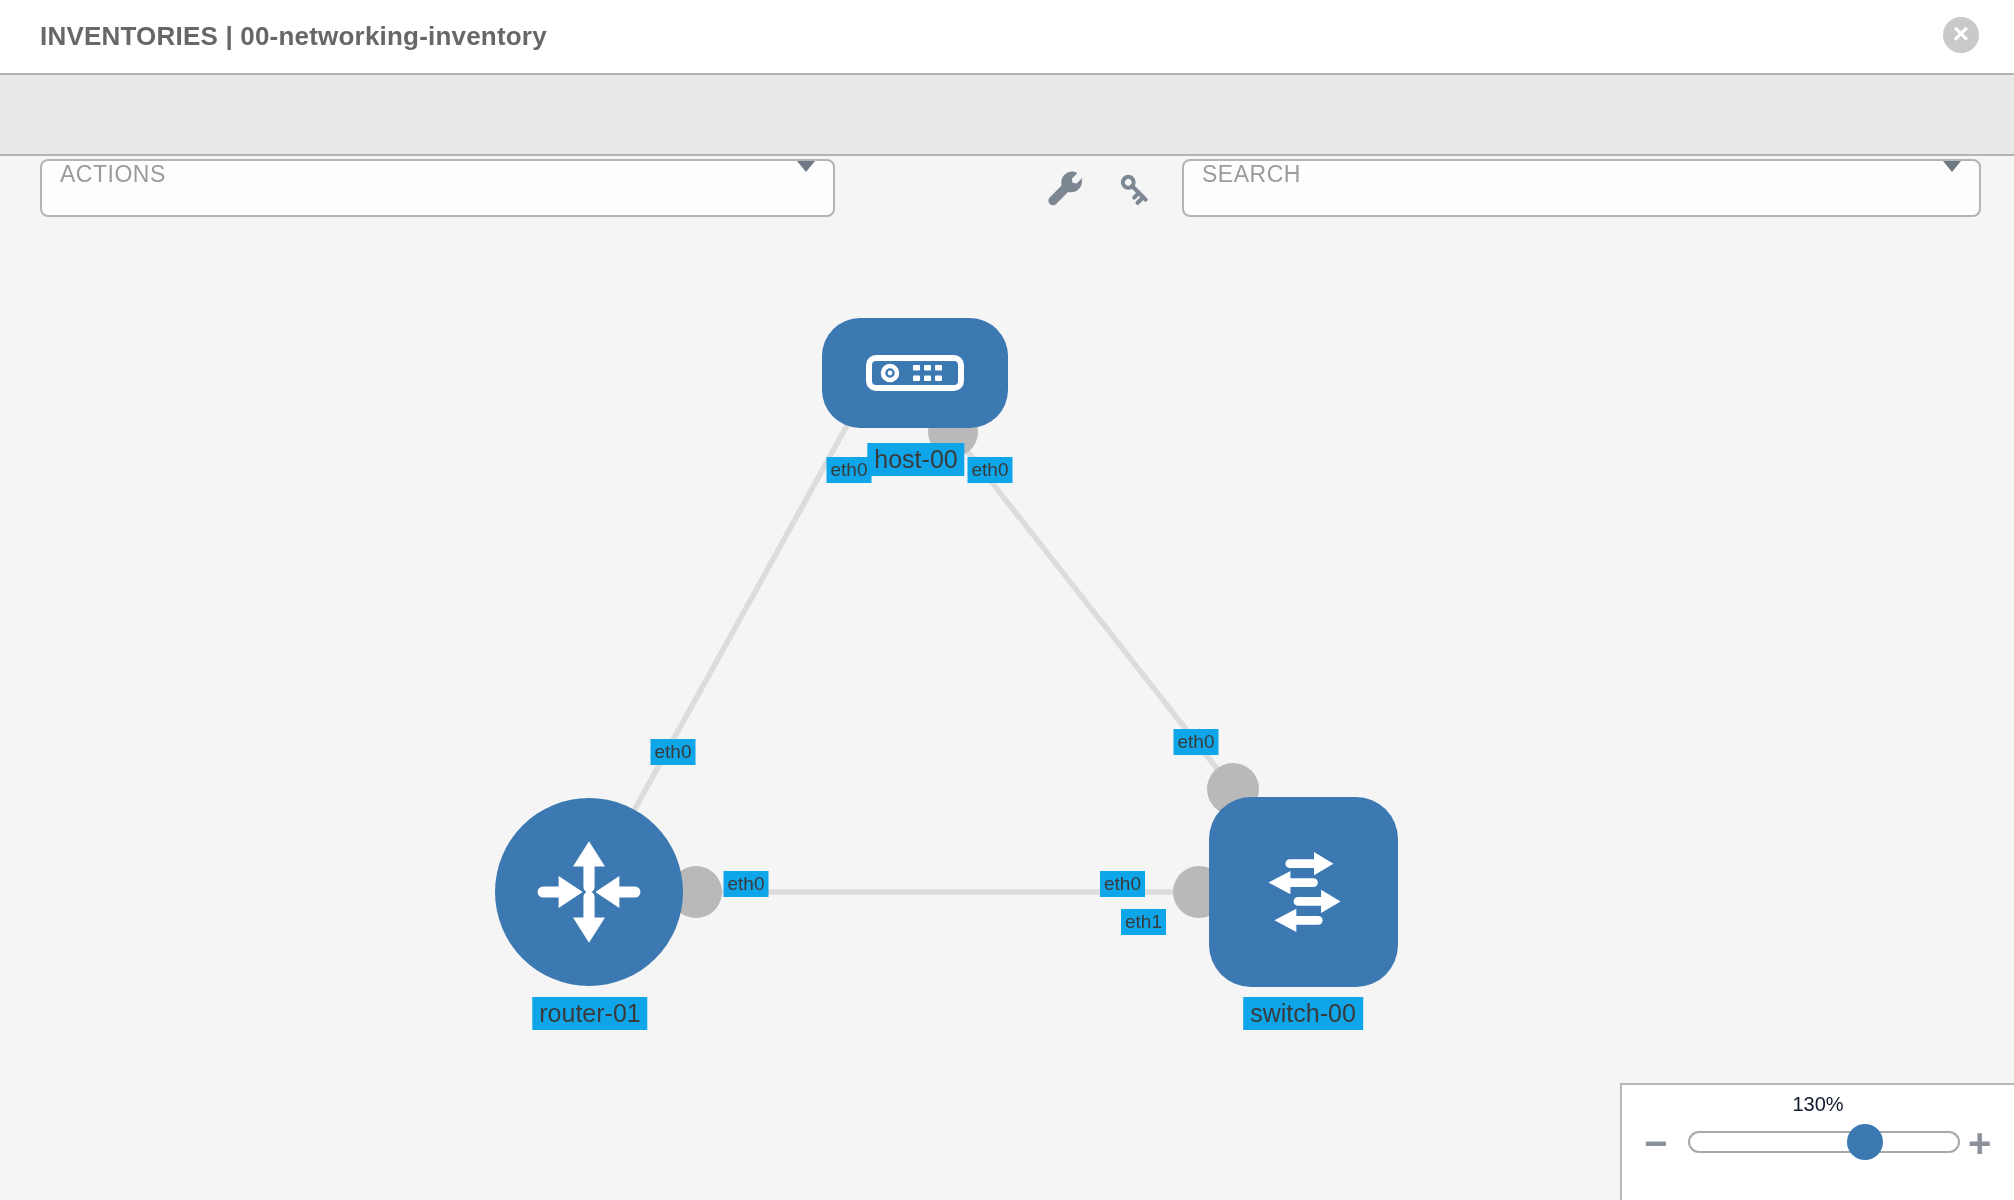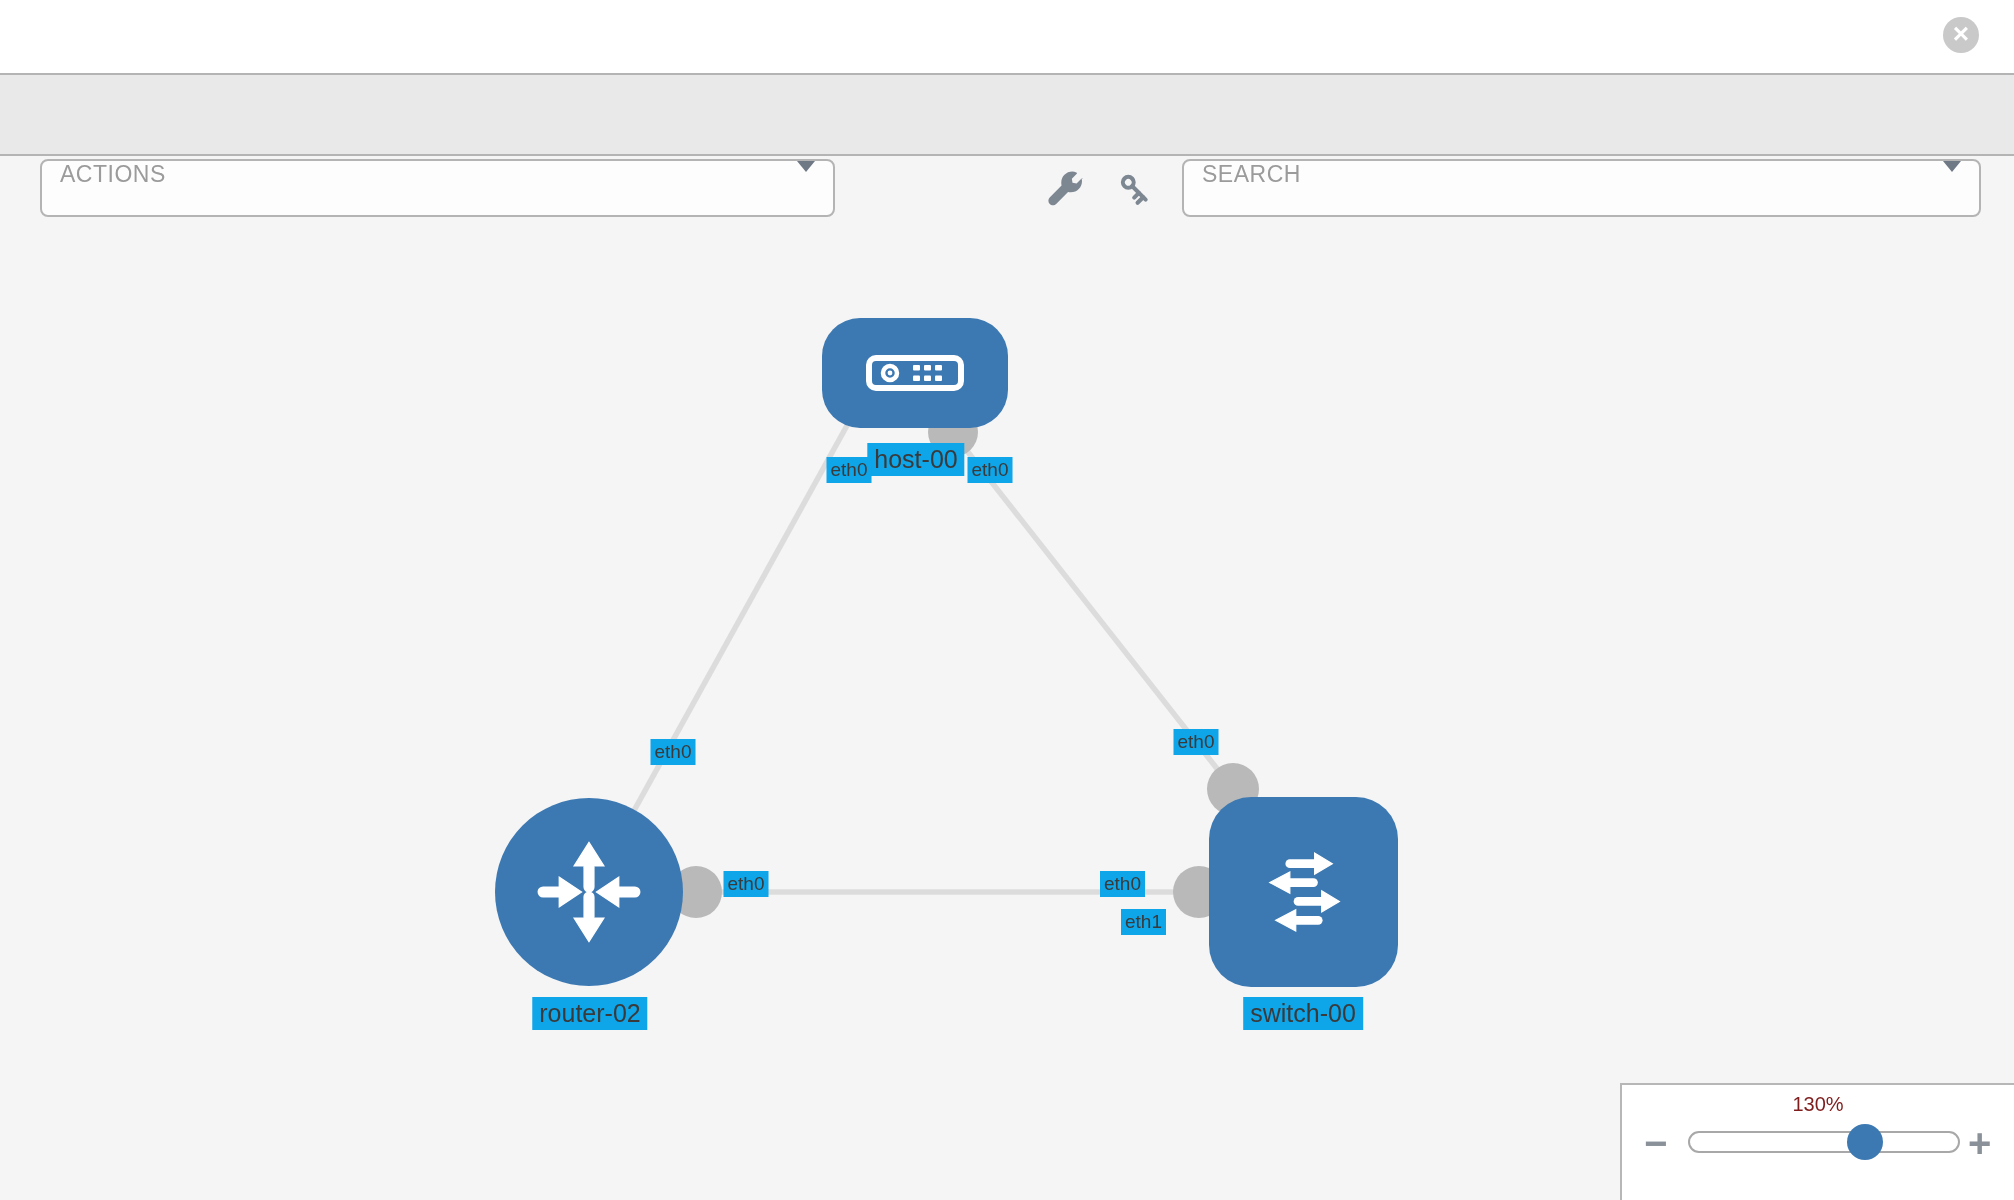--- a/index.html
+++ b/index.html
@@ -61,6 +61,7 @@
 <div class="page">
 
   <div class="titlebar">
+    <div class="page-title">INVENTORIES | 00-networking-inventory</div>
     <div class="close-btn">
       <span>×</span>
     </div>

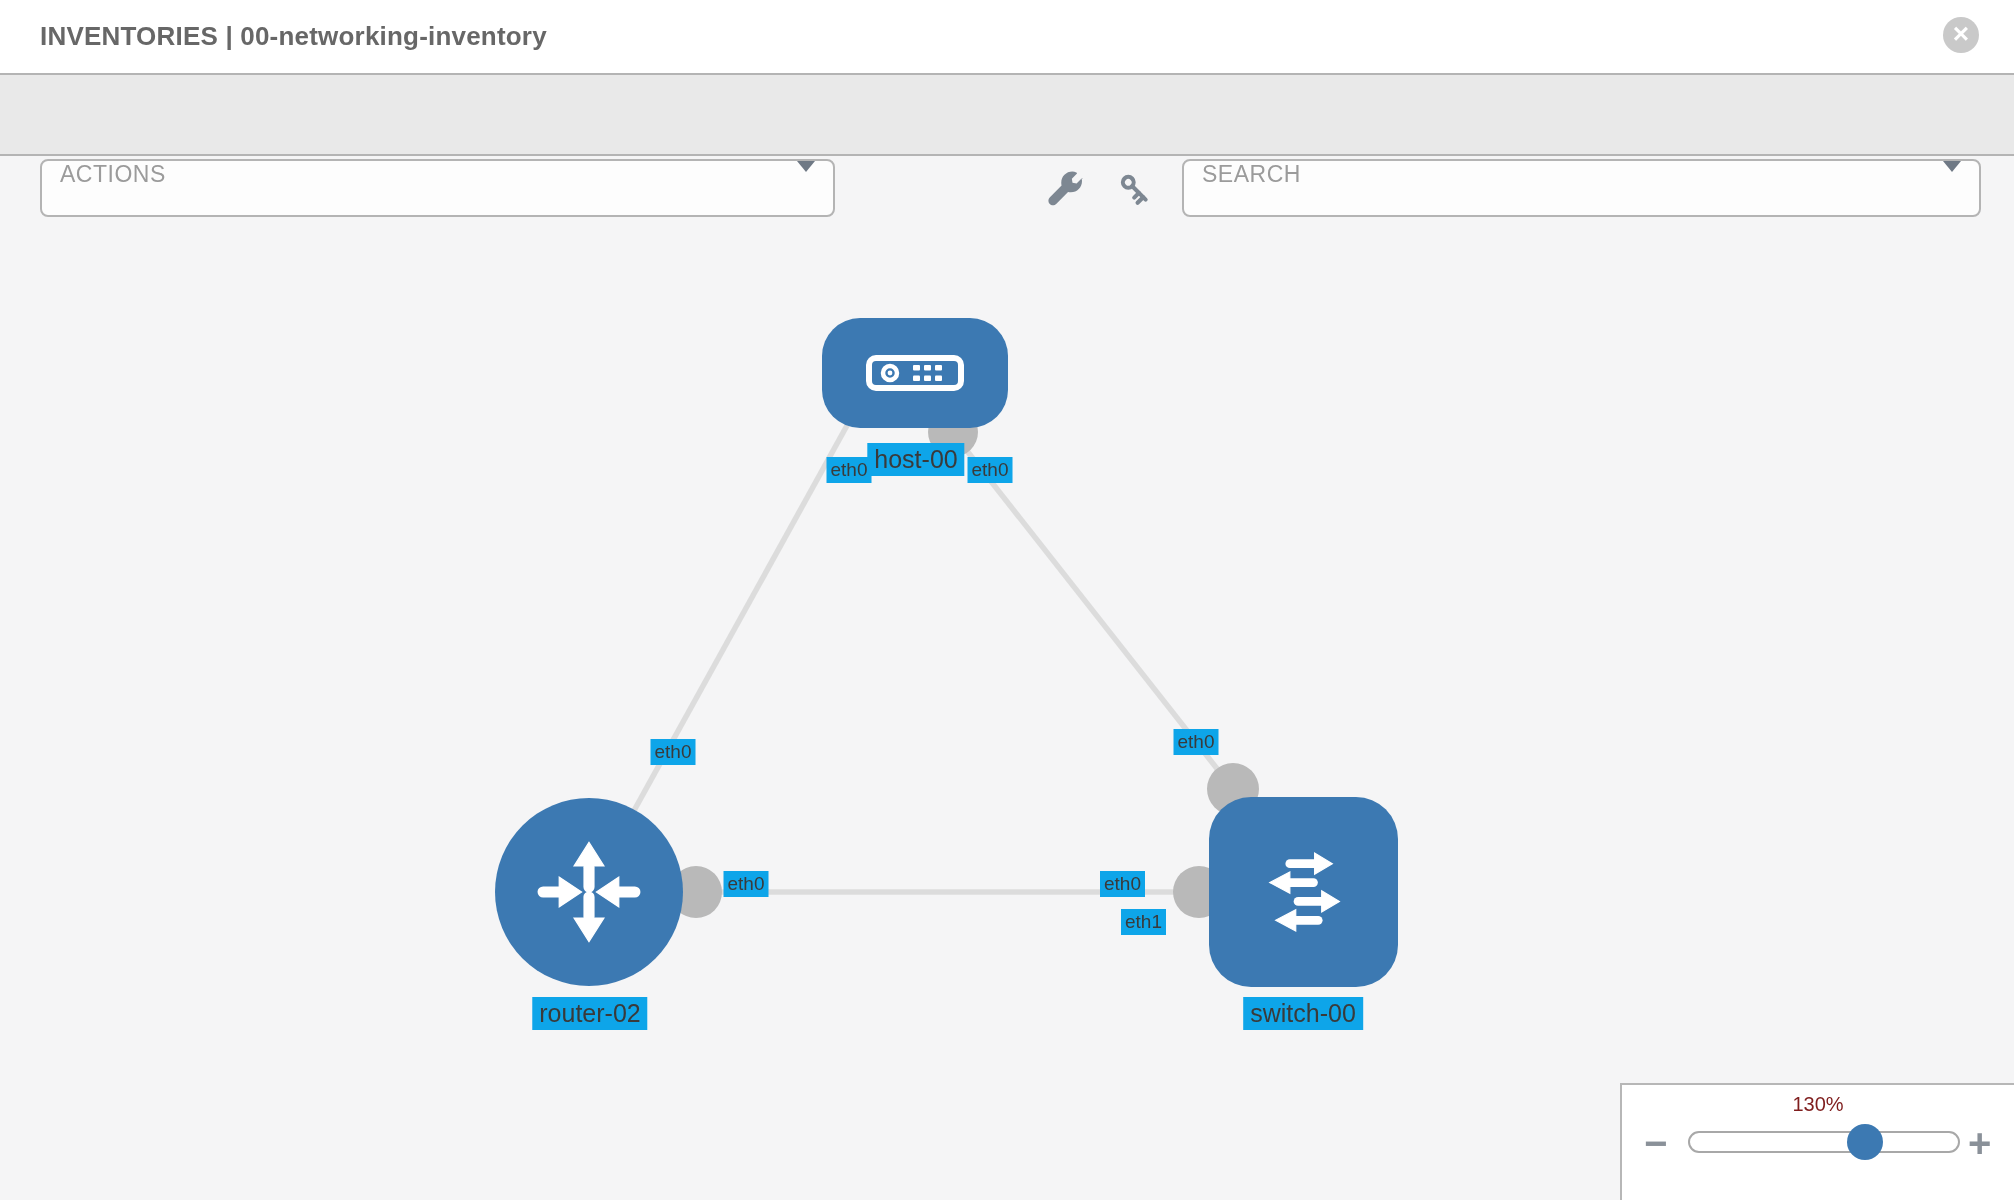--- a/index.html
+++ b/index.html
@@ -153,7 +153,7 @@
   </div>
 
   <div class="chip node-chip chip-host-label">host-00</div>
-  <div class="chip node-chip chip-router-label">router-02</div>
+  <div class="chip node-chip chip-router-label">router-01</div>
   <div class="chip node-chip chip-switch-label">switch-00</div>
 
   <div class="chip if-chip chip-hr-host">eth0</div>

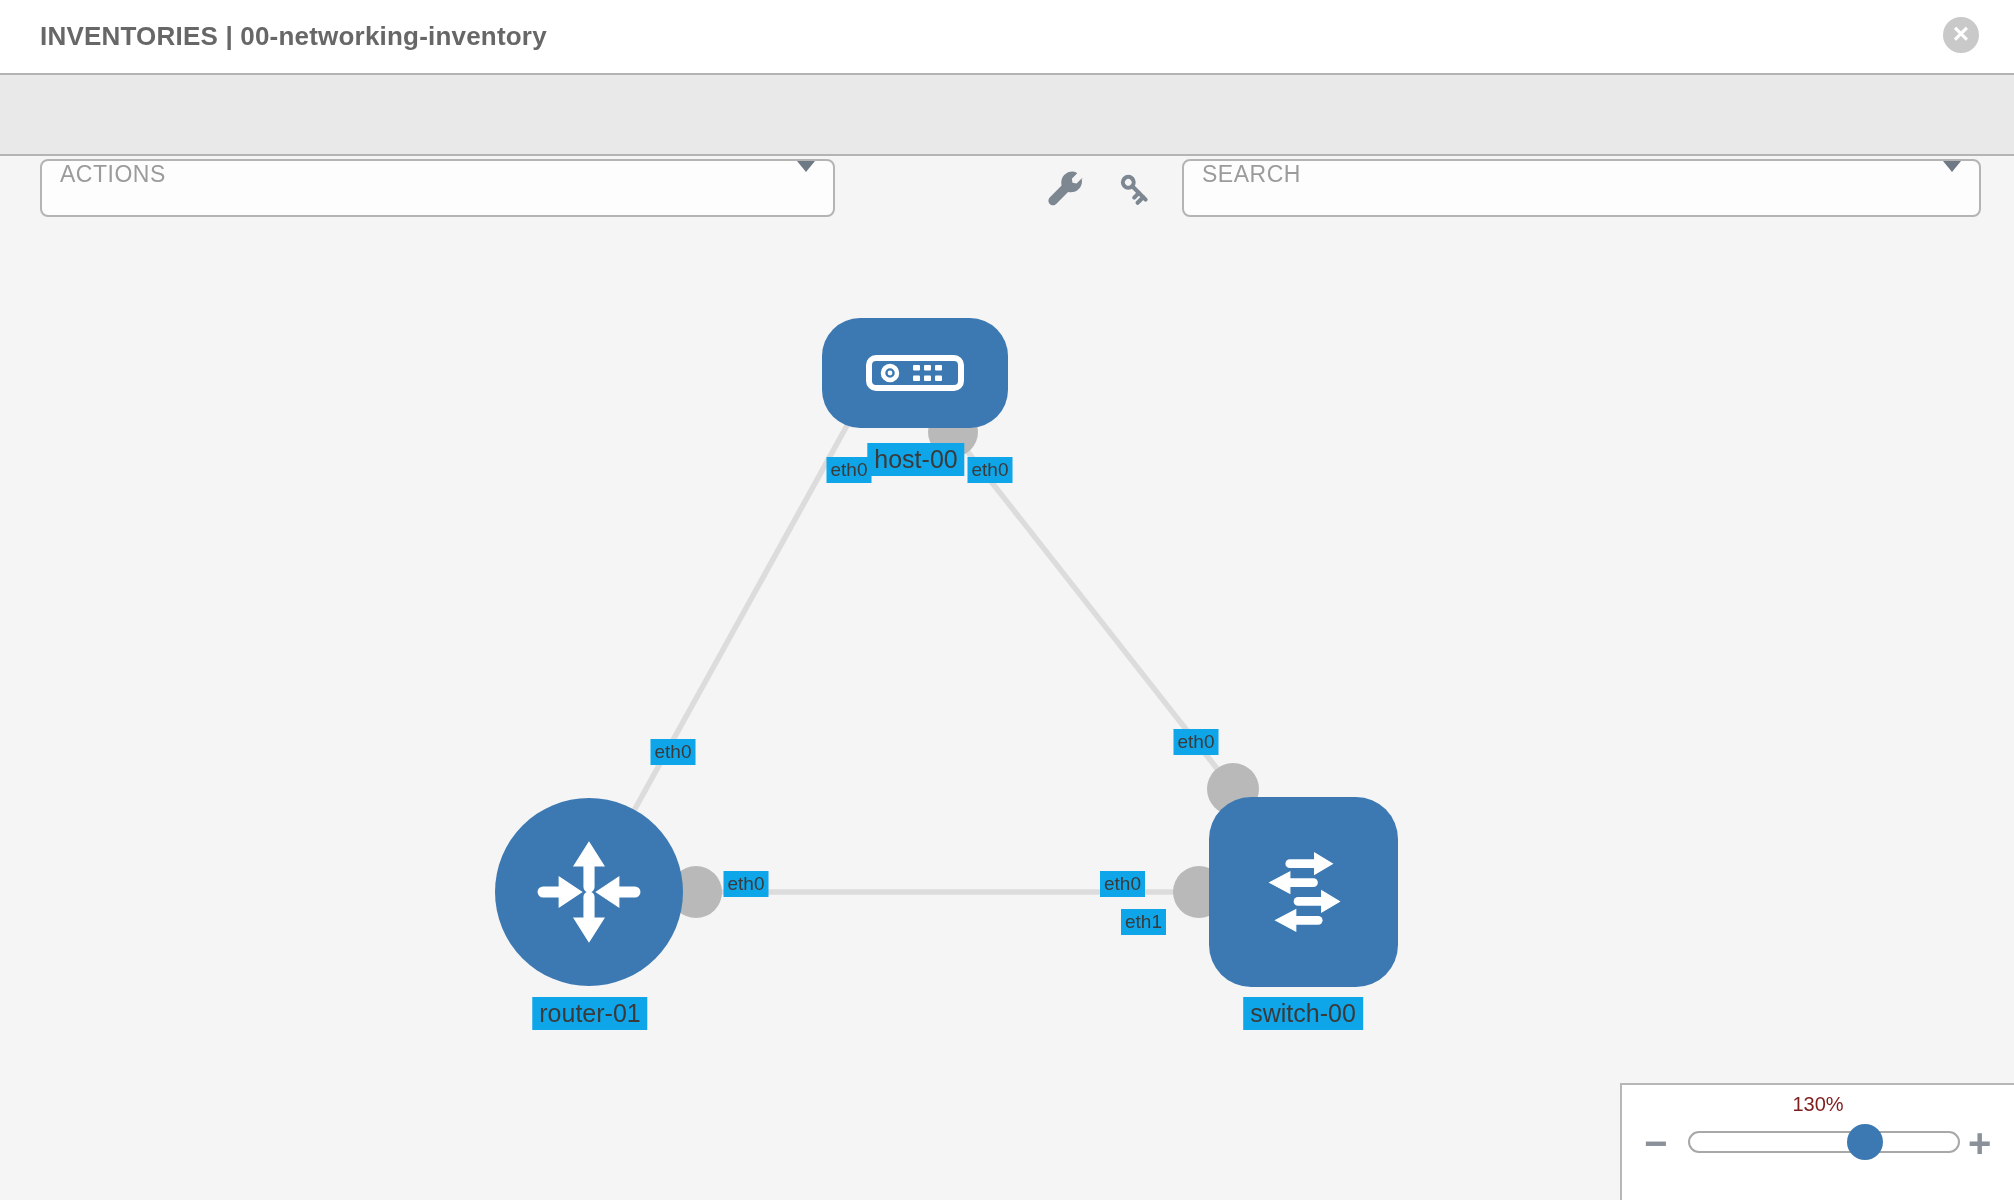--- a/index.html
+++ b/index.html
@@ -48,7 +48,7 @@
 
   
   .zoom-panel{position:absolute;left:1620px;top:1083px;width:394px;height:117px;background:#ffffff;border-top:2px solid #b7b7b7;border-left:2px solid #b7b7b7;box-sizing:border-box;z-index:30;}
-  .zoom-level{position:absolute;left:0;width:100%;top:8px;text-align:center;font-size:20px;color:#7f1d1d;}
+  .zoom-level{position:absolute;left:0;width:100%;top:8px;text-align:center;font-size:20px;color:#0f172a;}
   .zoom-minus,.zoom-plus{position:absolute;top:38px;font-size:40px;font-weight:bold;color:#8a9199;line-height:40px;cursor:pointer;}
   .zoom-minus{left:22px;}
   .zoom-plus{left:346px;}

